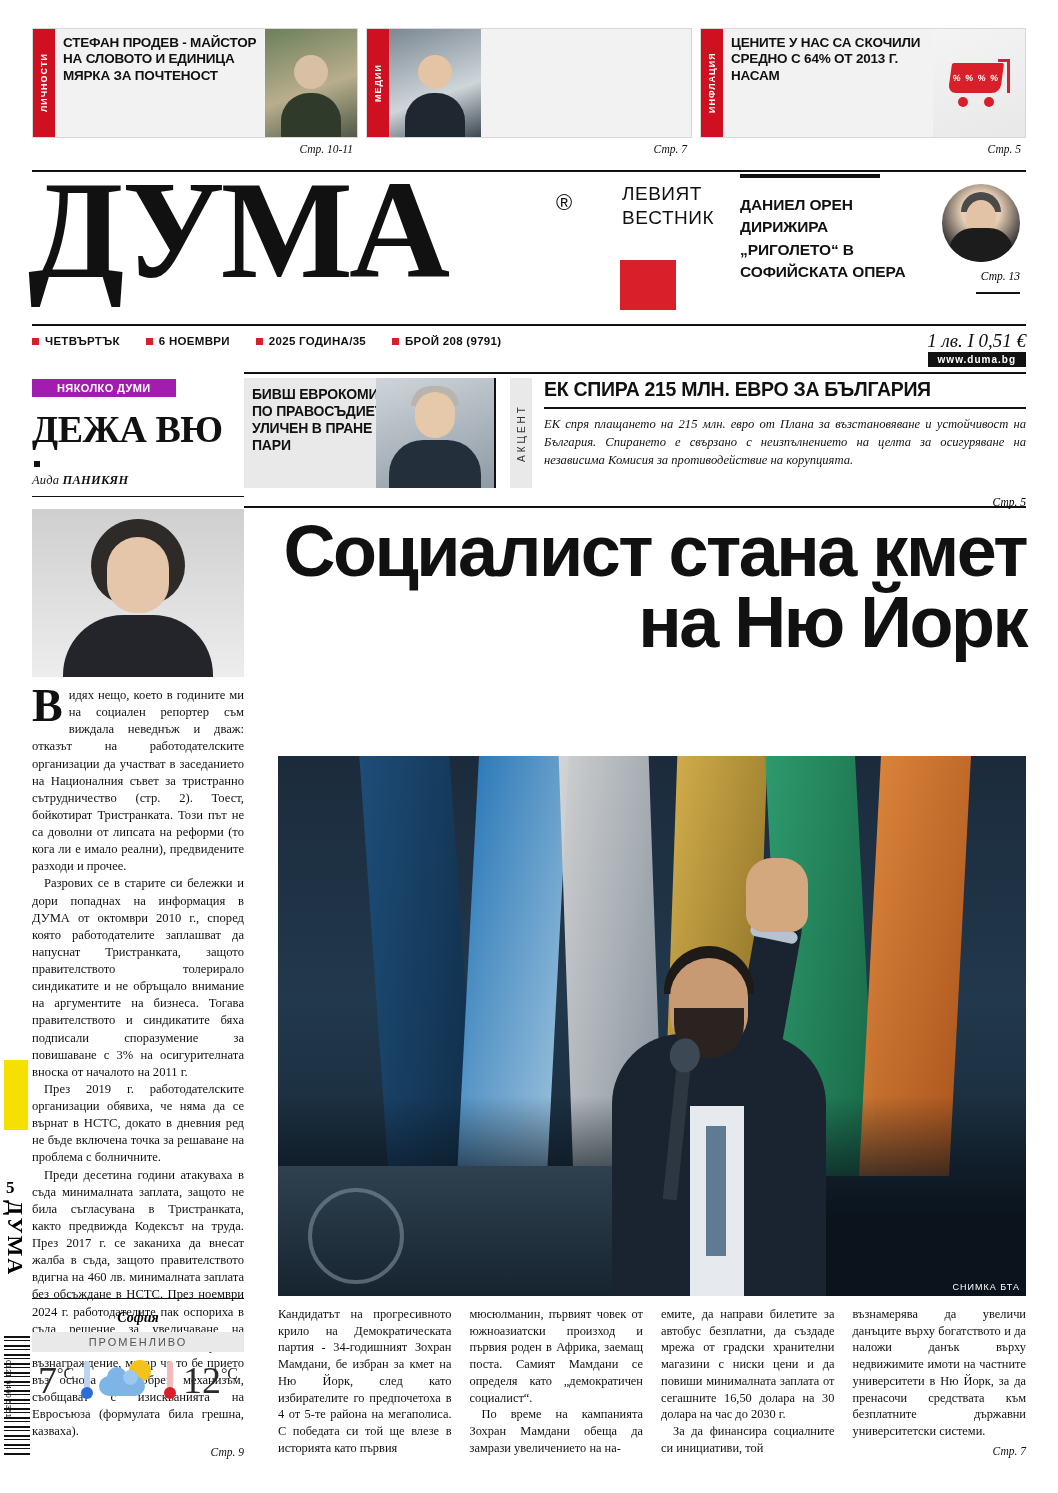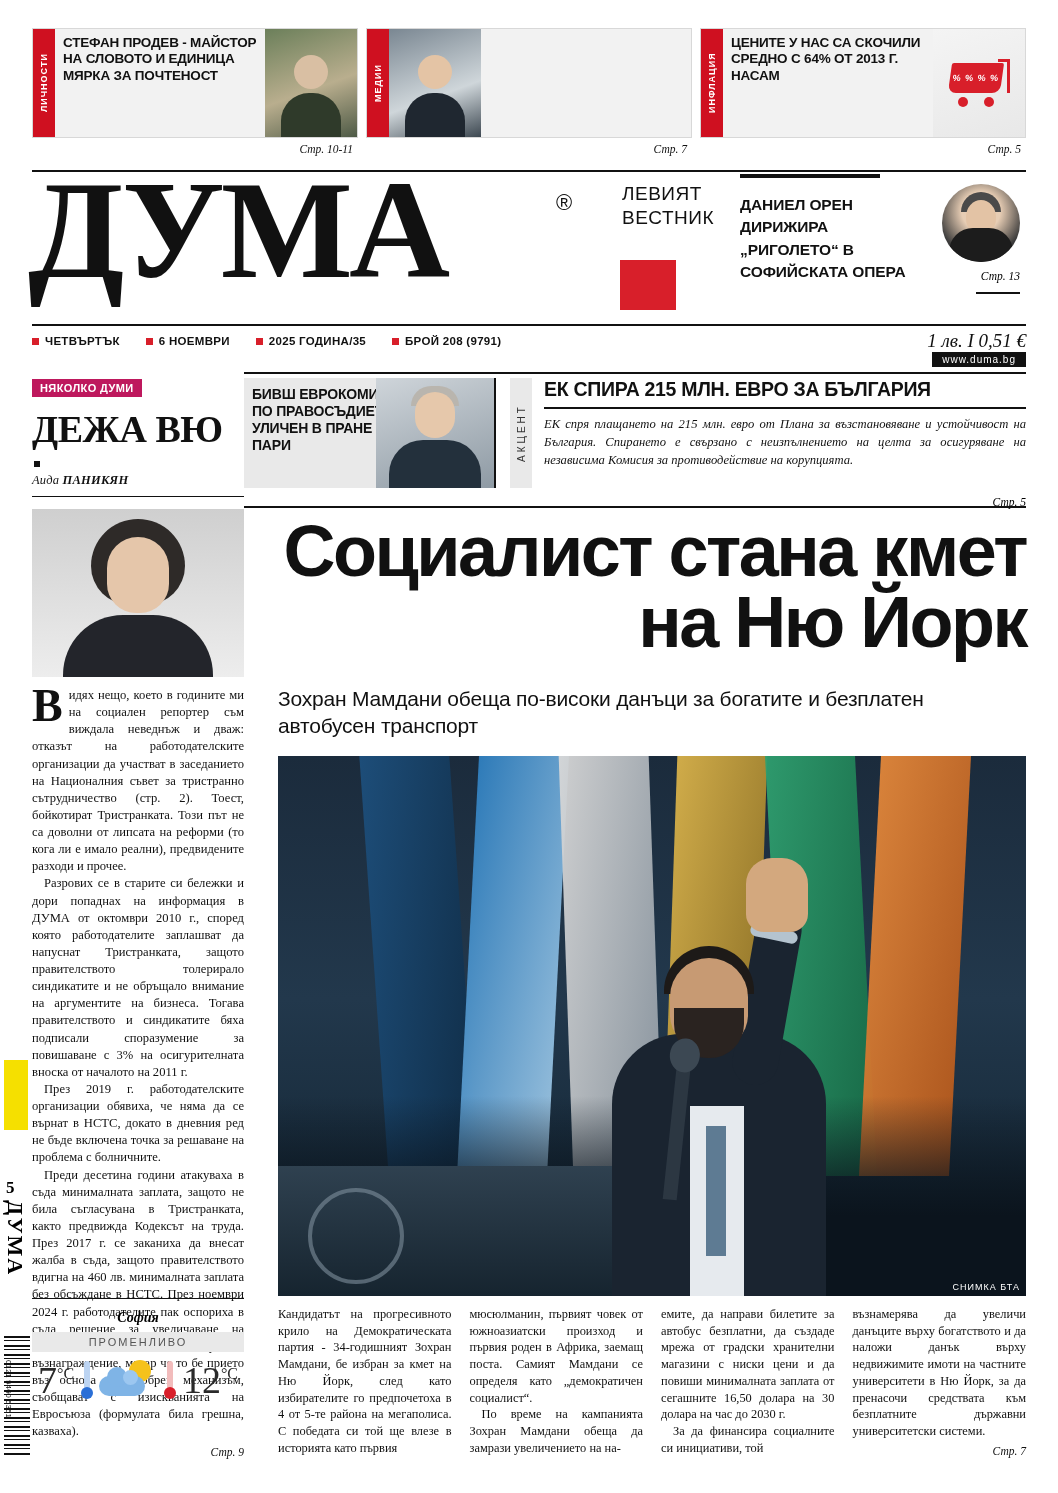--- a/index.html
+++ b/index.html
@@ -126,7 +126,7 @@
   }
   .weblink {
     position:absolute; right:32px; top:352px; background:#111; color:#fff;
-    font-family:"Liberation Sans",sans-serif; font-size:10px; font-weight:normal;
+    font-family:"Liberation Sans",sans-serif; font-size:10px; font-weight:bold;
     padding:2px 10px; letter-spacing:1px;
   }
 

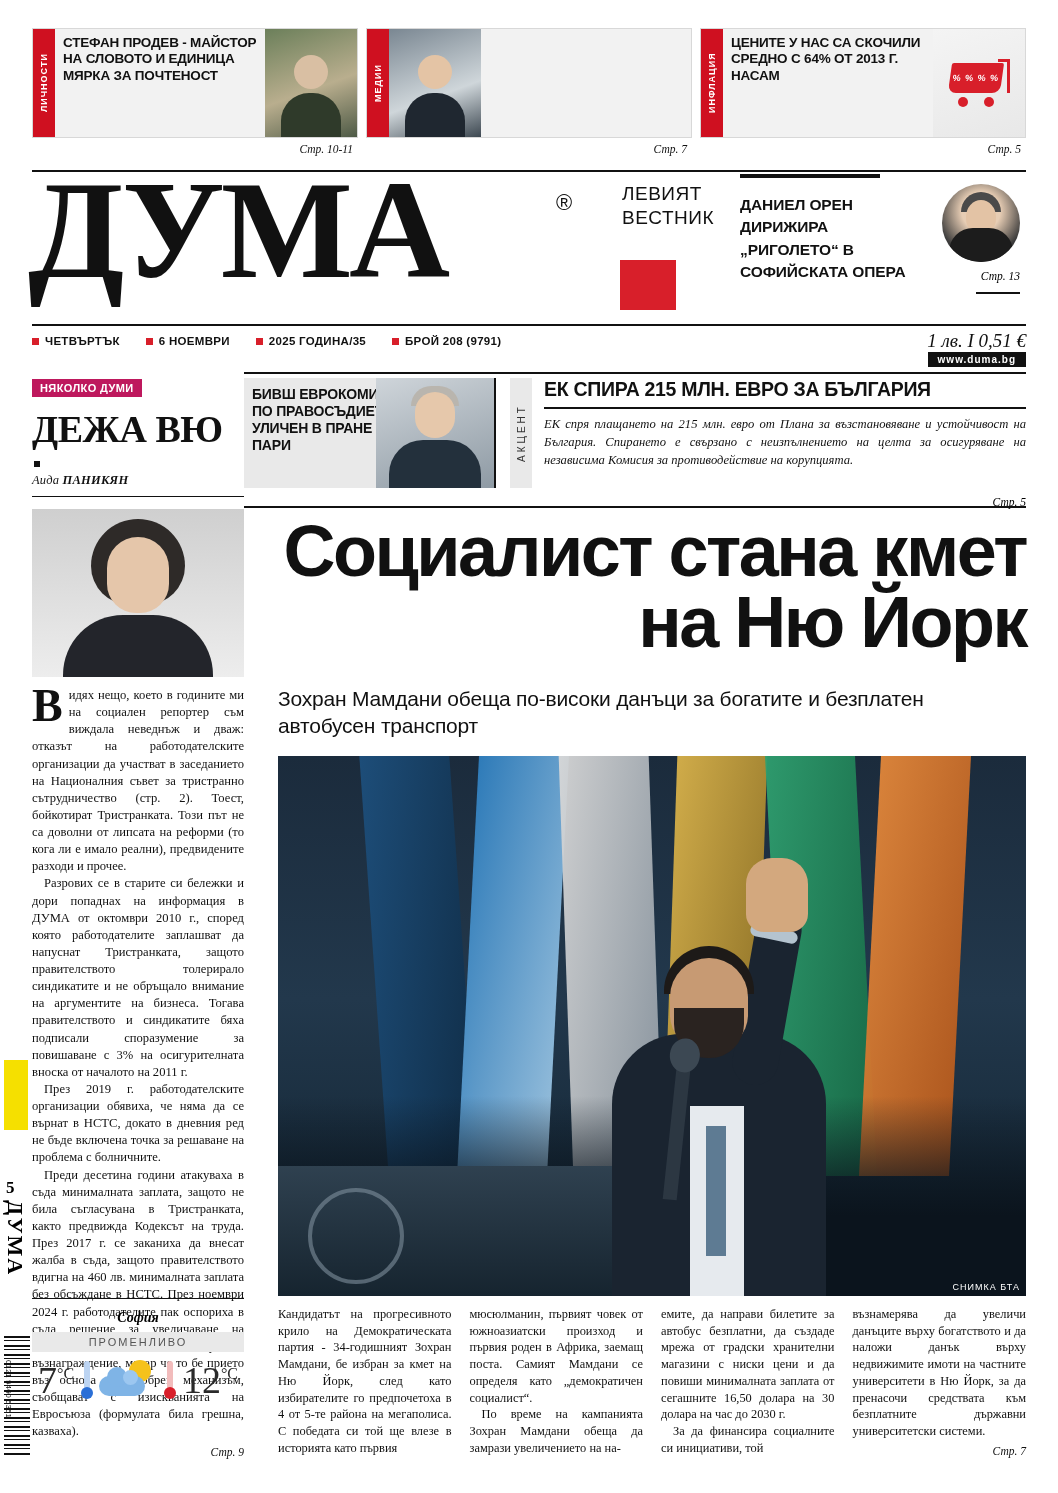--- a/index.html
+++ b/index.html
@@ -133,9 +133,9 @@
   
   .left-col { position:absolute; left:32px; top:378px; width:212px; }
   .kw-badge {
-    display:inline-block; background:#be185d; color:#fff;
+    display:inline-block; background:#a21caf; color:#fff;
     font-family:"Liberation Sans",sans-serif; font-size:11px; font-weight:bold;
-    padding:3px 8px; letter-spacing:0.4px;
+    padding:3px 25px; letter-spacing:0.4px;
   }
   .deja { font-size:38px; font-weight:bold; margin-top:10px; letter-spacing:-0.5px; color:#111;
     font-family:"Liberation Serif",serif; }

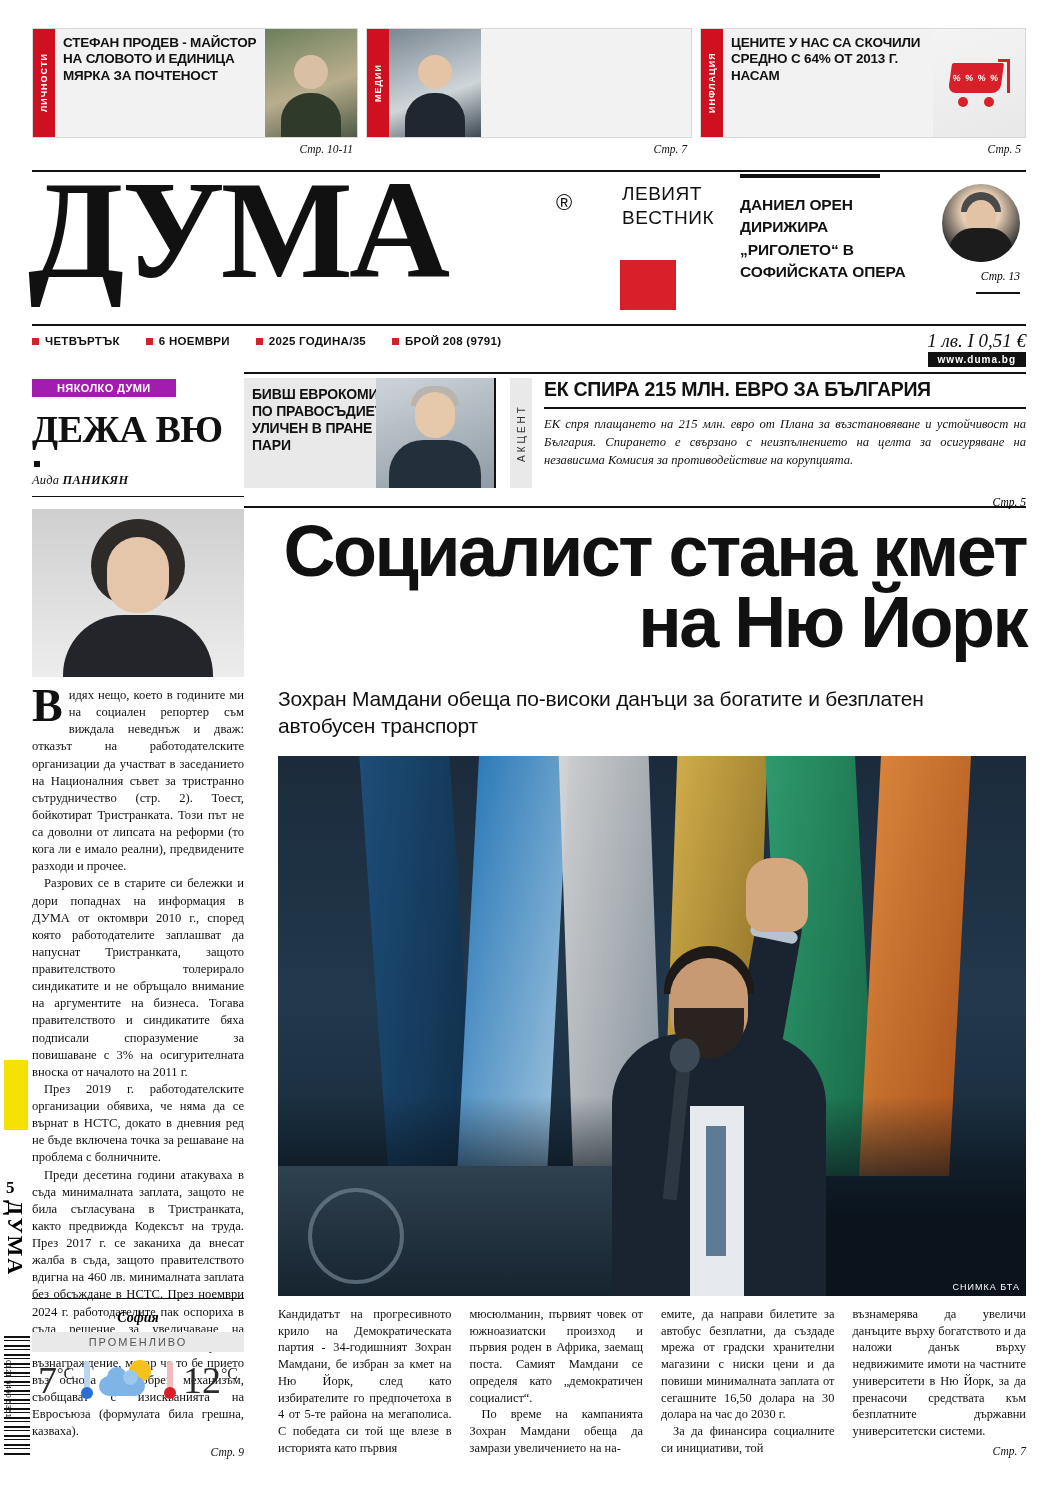--- a/index.html
+++ b/index.html
@@ -488,7 +488,6 @@
   <div class="vrule-mid"></div>
 
   <div class="main-head">Социалист стана кмет на Ню Йорк</div>
-  <div class="main-sub">Зохран Мамдани обеща по-високи данъци за богатите и безплатен автобусен транспорт</div>
 
   <div class="main-photo">
     <div class="flag f6"></div>

